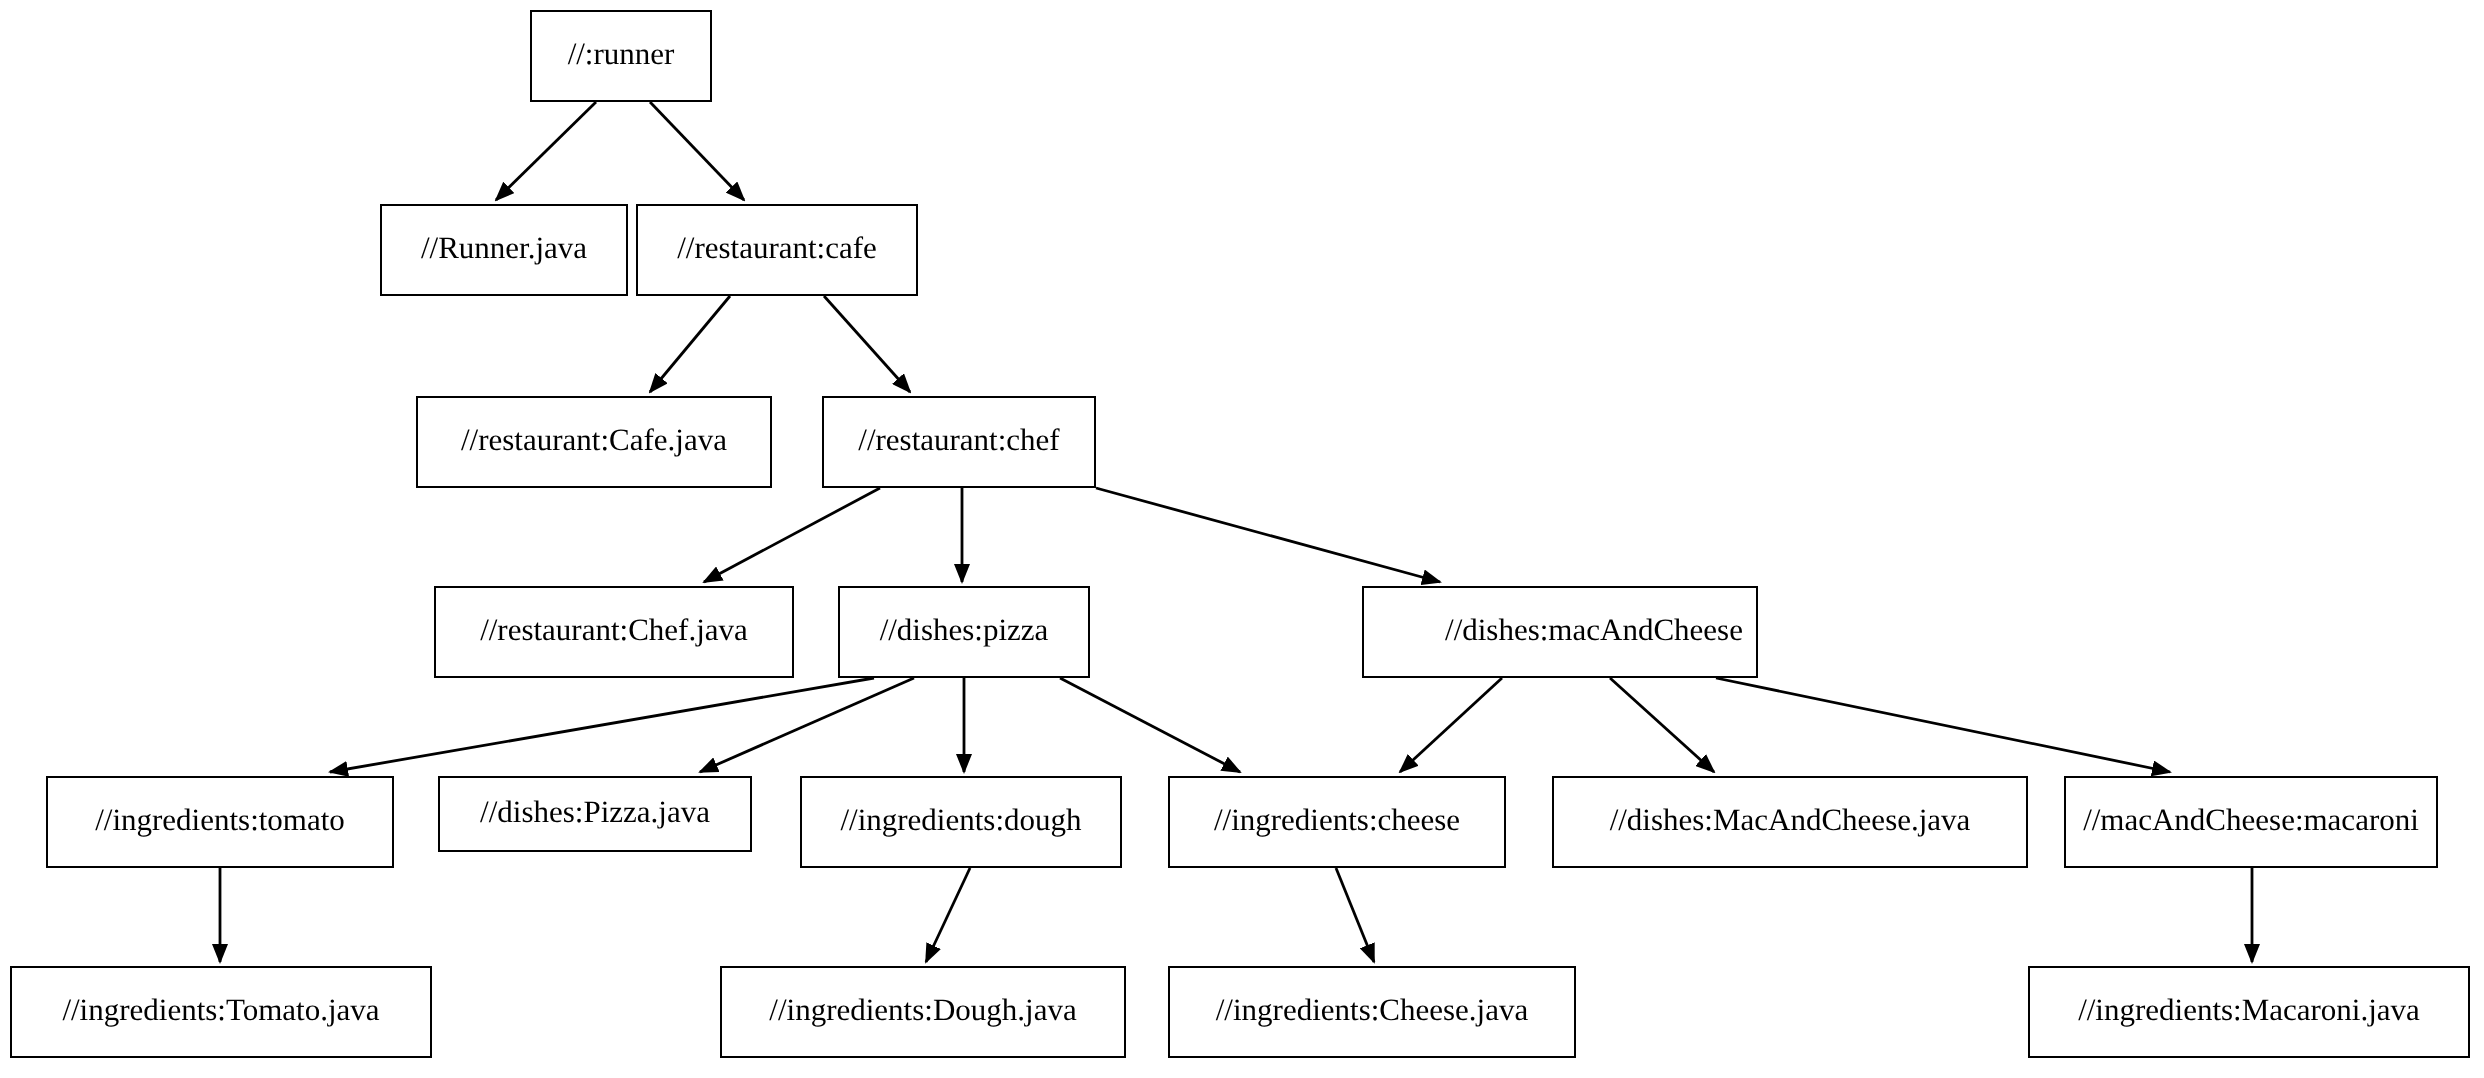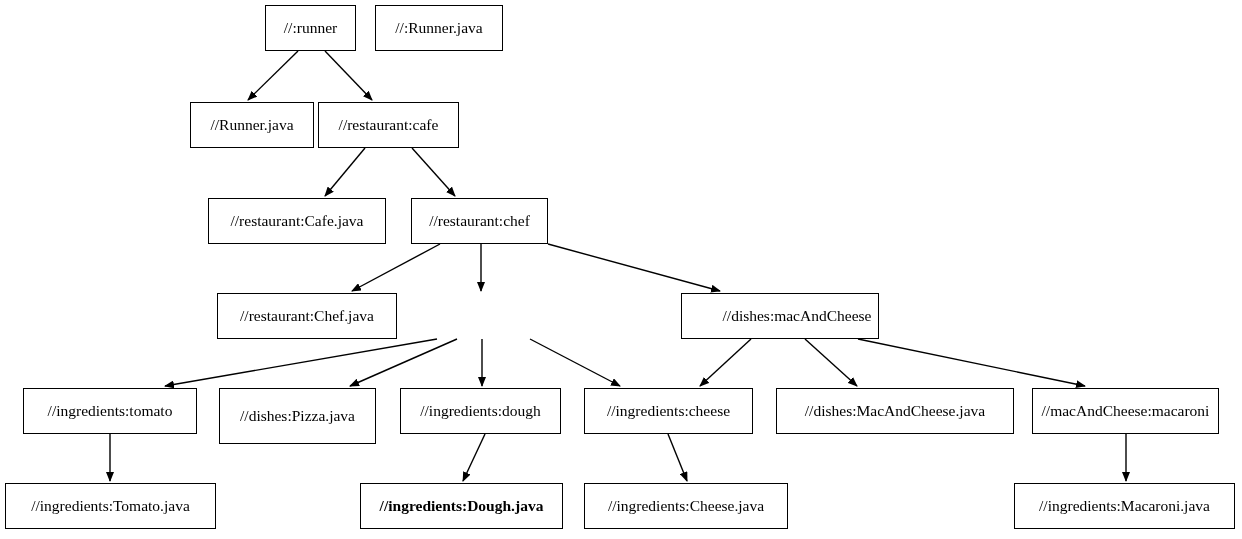--- a/index.html
+++ b/index.html
@@ -86,9 +86,6 @@
       <div class="graph-node" style="left: 265px; top: 5px; width: 91px; height: 46px; border-color: rgb(0, 0, 0); background: rgb(255, 255, 255);">
         <span class="node-label" style="color: rgb(0, 0, 0);">//:runner</span>
       </div>
-      <div class="graph-node" style="left: 375px; top: 5px; width: 128px; height: 46px; border-color: rgb(0, 0, 0); background: rgb(255, 255, 255);">
-        <span class="node-label" style="color: rgb(0, 0, 0);">//:Runner.java</span>
-      </div>
       <div class="graph-node" style="left: 190px; top: 102px; width: 124px; height: 46px; border-color: rgb(0, 0, 0); background: rgb(255, 255, 255);">
         <span class="node-label" style="color: rgb(0, 0, 0);">//Runner.java</span>
       </div>

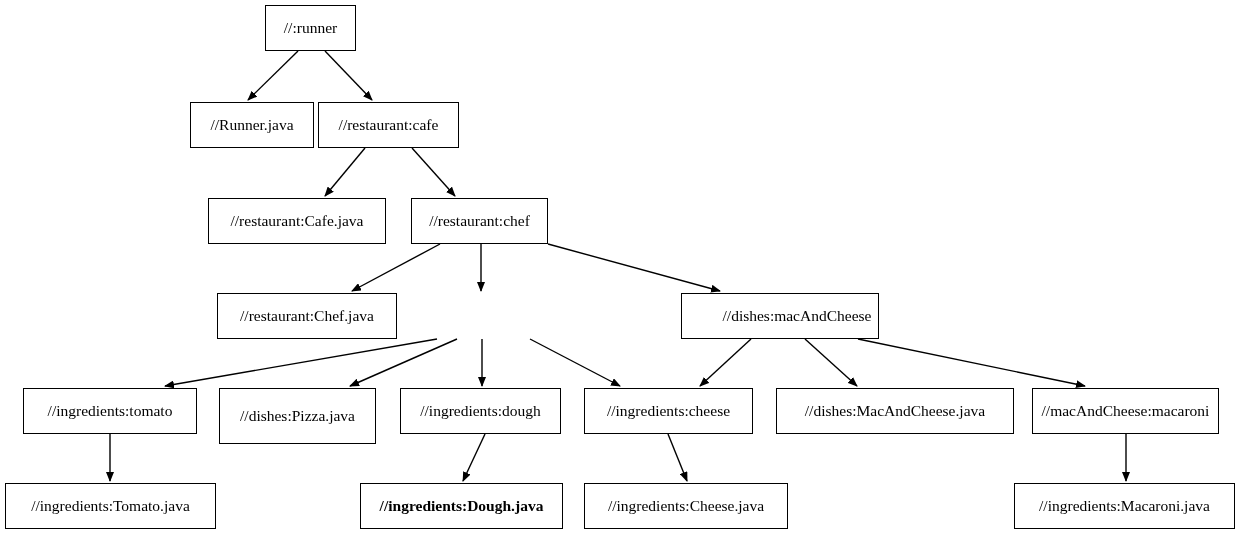--- a/index.html
+++ b/index.html
@@ -101,6 +101,9 @@
       <div class="graph-node" style="left: 217px; top: 293px; width: 180px; height: 46px; border-color: rgb(0, 0, 0); background: rgb(255, 255, 255);">
         <span class="node-label" style="color: rgb(0, 0, 0);">//restaurant:Chef.java</span>
       </div>
+      <div class="graph-node" style="left: 419px; top: 293px; width: 126px; height: 46px; border-color: rgb(0, 0, 0); background: rgb(255, 255, 255);">
+        <span class="node-label" style="color: rgb(0, 0, 0);">//dishes:pizza</span>
+      </div>
       <div class="graph-node" style="left: 681px; top: 293px; width: 198px; height: 46px; border-color: rgb(0, 0, 0); background: rgb(255, 255, 255);">
         <span class="node-label" style="color: rgb(0, 0, 0); margin-left: 34px;">//dishes:macAndCheese</span>
       </div>

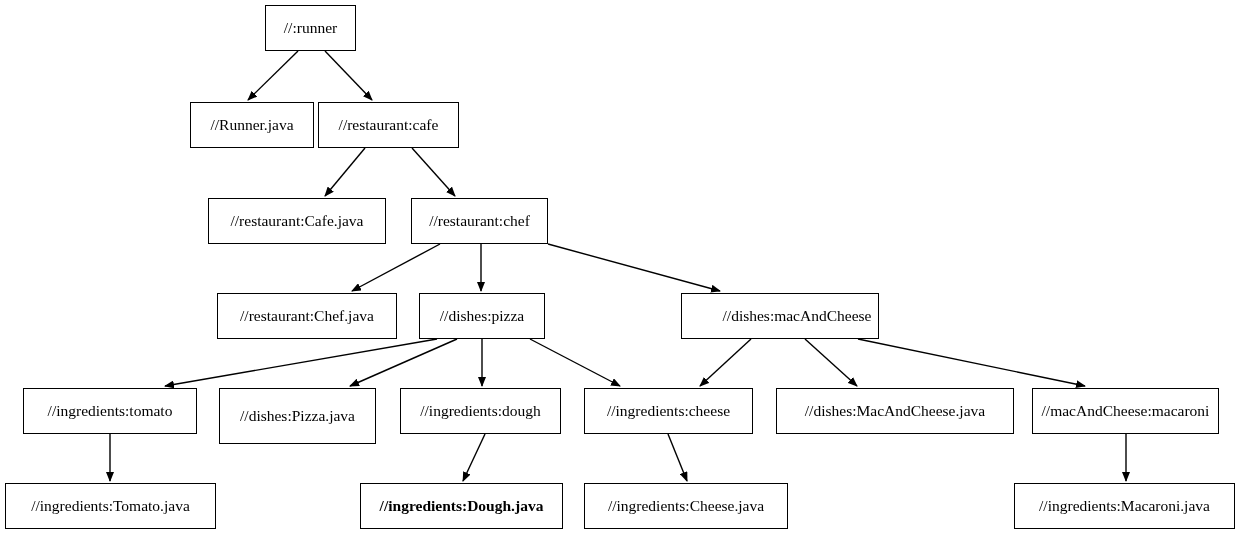--- a/index.html
+++ b/index.html
@@ -110,7 +110,7 @@
       <div class="graph-node" style="left: 23px; top: 388px; width: 174px; height: 46px; border-color: rgb(0, 0, 0); background: rgb(255, 255, 255);">
         <span class="node-label" style="color: rgb(0, 0, 0);">//ingredients:tomato</span>
       </div>
-      <div class="graph-node" style="left: 219px; top: 388px; width: 157px; height: 56px; border-color: rgb(0, 0, 0); background: rgb(255, 255, 255);">
+      <div class="graph-node" style="left: 219px; top: 388px; width: 157px; height: 38px; border-color: rgb(0, 0, 0); background: rgb(255, 255, 255);">
         <span class="node-label" style="color: rgb(0, 0, 0);">//dishes:Pizza.java</span>
       </div>
       <div class="graph-node" style="left: 400px; top: 388px; width: 161px; height: 46px; border-color: rgb(0, 0, 0); background: rgb(255, 255, 255);">

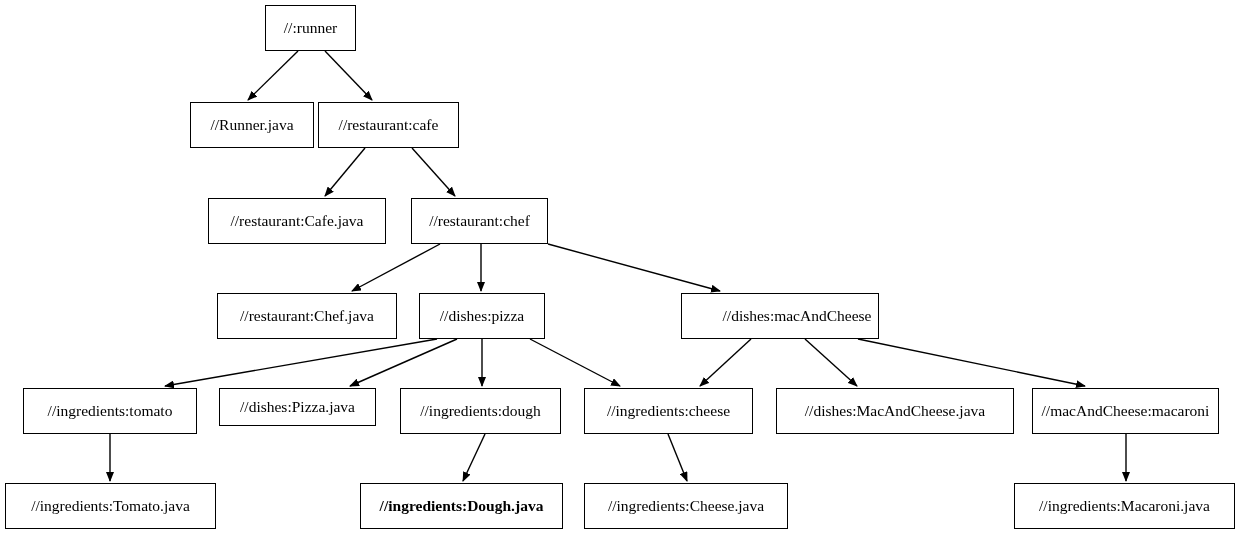--- a/index.html
+++ b/index.html
@@ -129,7 +129,7 @@
         <span class="node-label" style="color: rgb(0, 0, 0);">//ingredients:Tomato.java</span>
       </div>
       <div class="graph-node" style="left: 360px; top: 483px; width: 203px; height: 46px; border-color: rgb(0, 0, 0); background: rgb(255, 255, 255);">
-        <span class="node-label" style="color: rgb(0, 0, 0); font-weight: bold;">//ingredients:Dough.java</span>
+        <span class="node-label" style="color: rgb(0, 0, 0);">//ingredients:Dough.java</span>
       </div>
       <div class="graph-node" style="left: 584px; top: 483px; width: 204px; height: 46px; border-color: rgb(0, 0, 0); background: rgb(255, 255, 255);">
         <span class="node-label" style="color: rgb(0, 0, 0);">//ingredients:Cheese.java</span>

